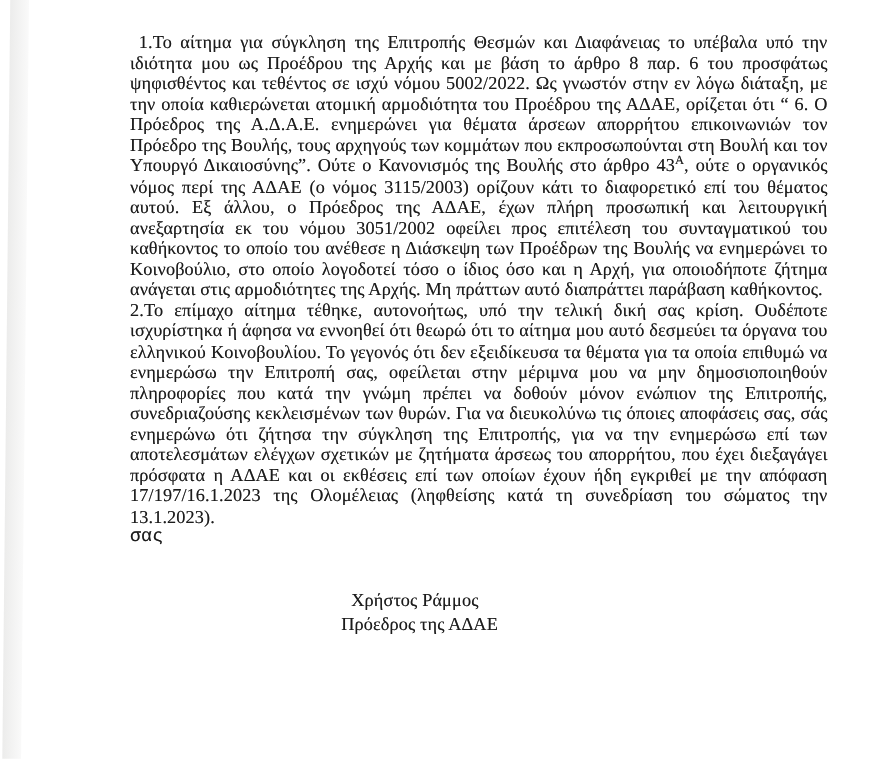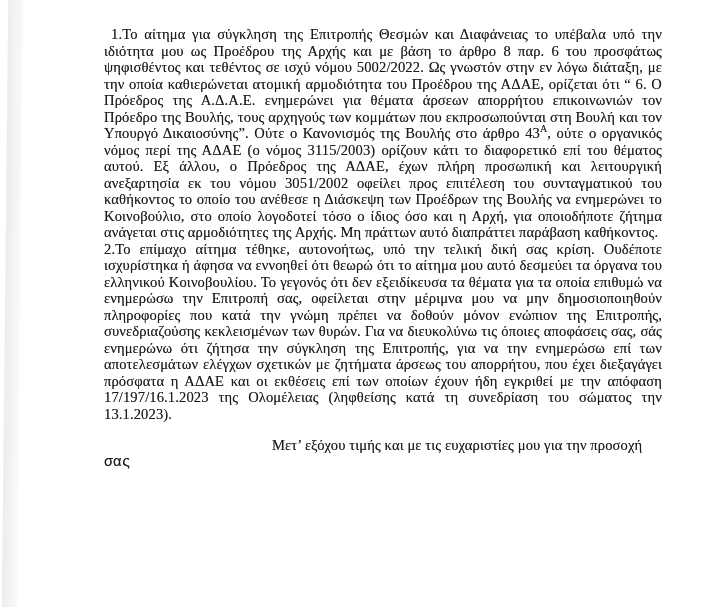--- a/index.html
+++ b/index.html
@@ -83,7 +83,6 @@
   <p class="para">2.Το επίμαχο αίτημα τέθηκε, αυτονοήτως, υπό την τελική δική σας κρίση. Ουδέποτε ισχυρίστηκα ή άφησα να εννοηθεί ότι θεωρώ ότι το αίτημα μου αυτό δεσμεύει τα όργανα του ελληνικού Κοινοβουλίου. Το γεγονός ότι δεν εξειδίκευσα τα θέματα για τα οποία επιθυμώ να ενημερώσω την Επιτροπή σας, οφείλεται στην μέριμνα μου να μην δημοσιοποιηθούν πληροφορίες που κατά την γνώμη πρέπει να δοθούν μόνον  ενώπιον της Επιτροπής, συνεδριαζούσης κεκλεισμένων των θυρών. Για να διευκολύνω τις όποιες αποφάσεις σας, σάς ενημερώνω ότι ζήτησα την σύγκληση της Επιτροπής, για να την ενημερώσω επί των αποτελεσμάτων ελέγχων  σχετικών με ζητήματα άρσεως του απορρήτου, που έχει διεξαγάγει πρόσφατα  η ΑΔΑΕ και οι εκθέσεις επί των οποίων έχουν ήδη εγκριθεί με την απόφαση 17/197/16.1.2023 της Ολομέλειας (ληφθείσης κατά τη συνεδρίαση του σώματος την 13.1.2023).</p>
 
 
-  <p class="closing-line-1">Μετ’ εξόχου τιμής και με τις ευχαριστίες μου για την προσοχή</p>
 
   <p class="closing-line-2">σας</p>
 

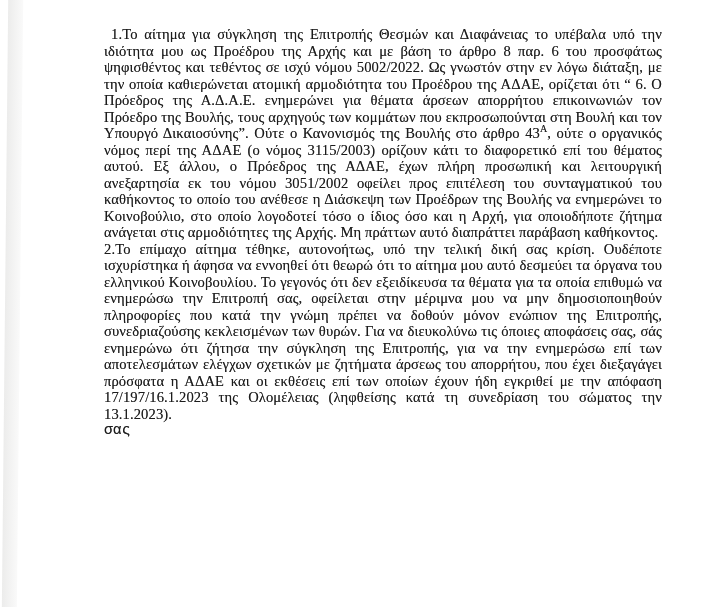--- a/index.html
+++ b/index.html
@@ -87,6 +87,7 @@
   <p class="closing-line-2">σας</p>
 
   <div class="signature-block">
+    <p class="signature-name">Χρήστος Ράμμος</p>
   </div>
 
 </div>

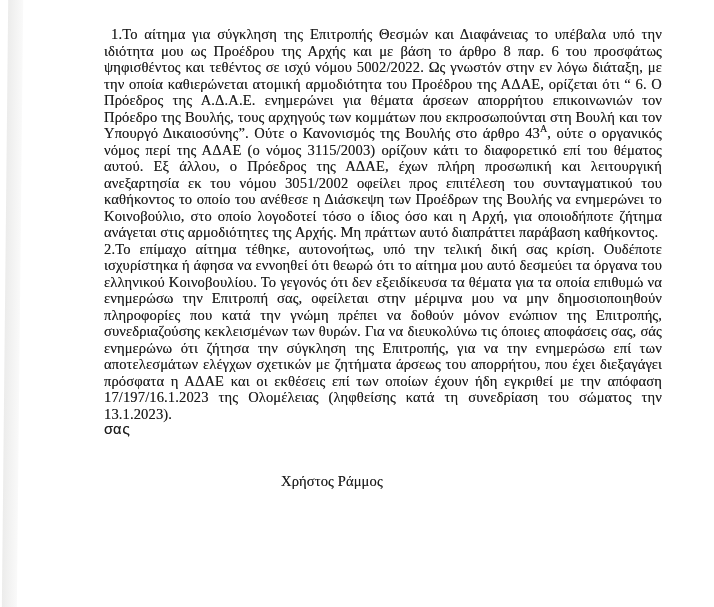--- a/index.html
+++ b/index.html
@@ -88,6 +88,7 @@
 
   <div class="signature-block">
     <p class="signature-name">Χρήστος Ράμμος</p>
+    <p class="signature-title">Πρόεδρος της ΑΔΑΕ</p>
   </div>
 
 </div>

